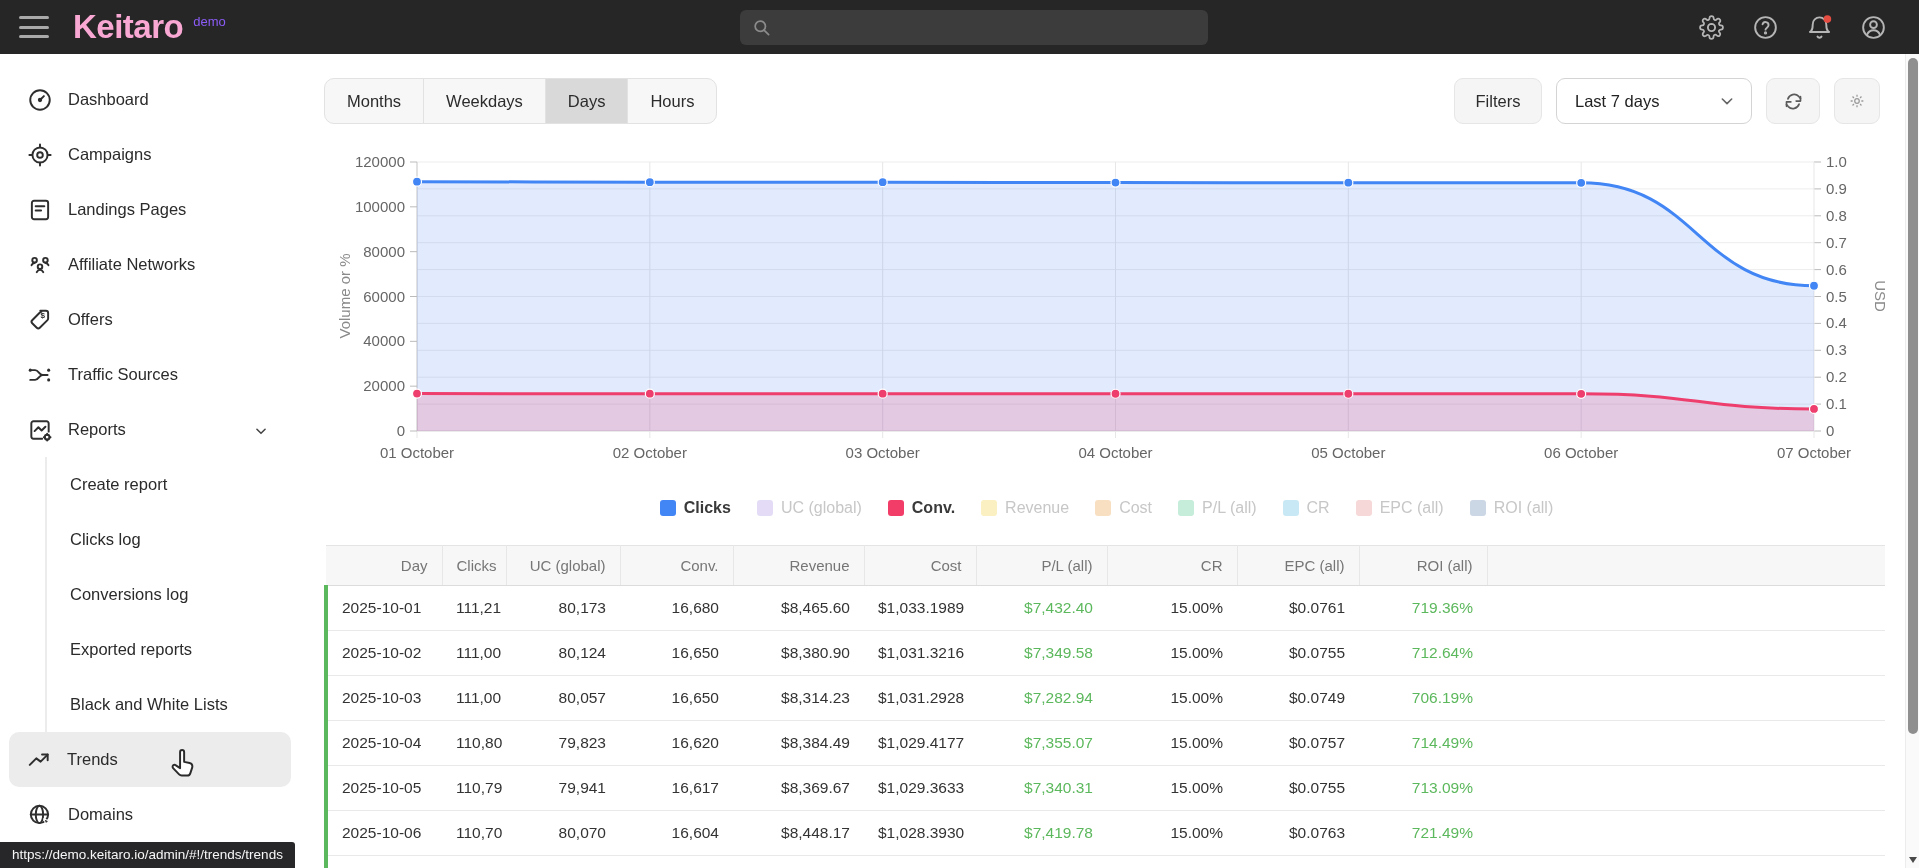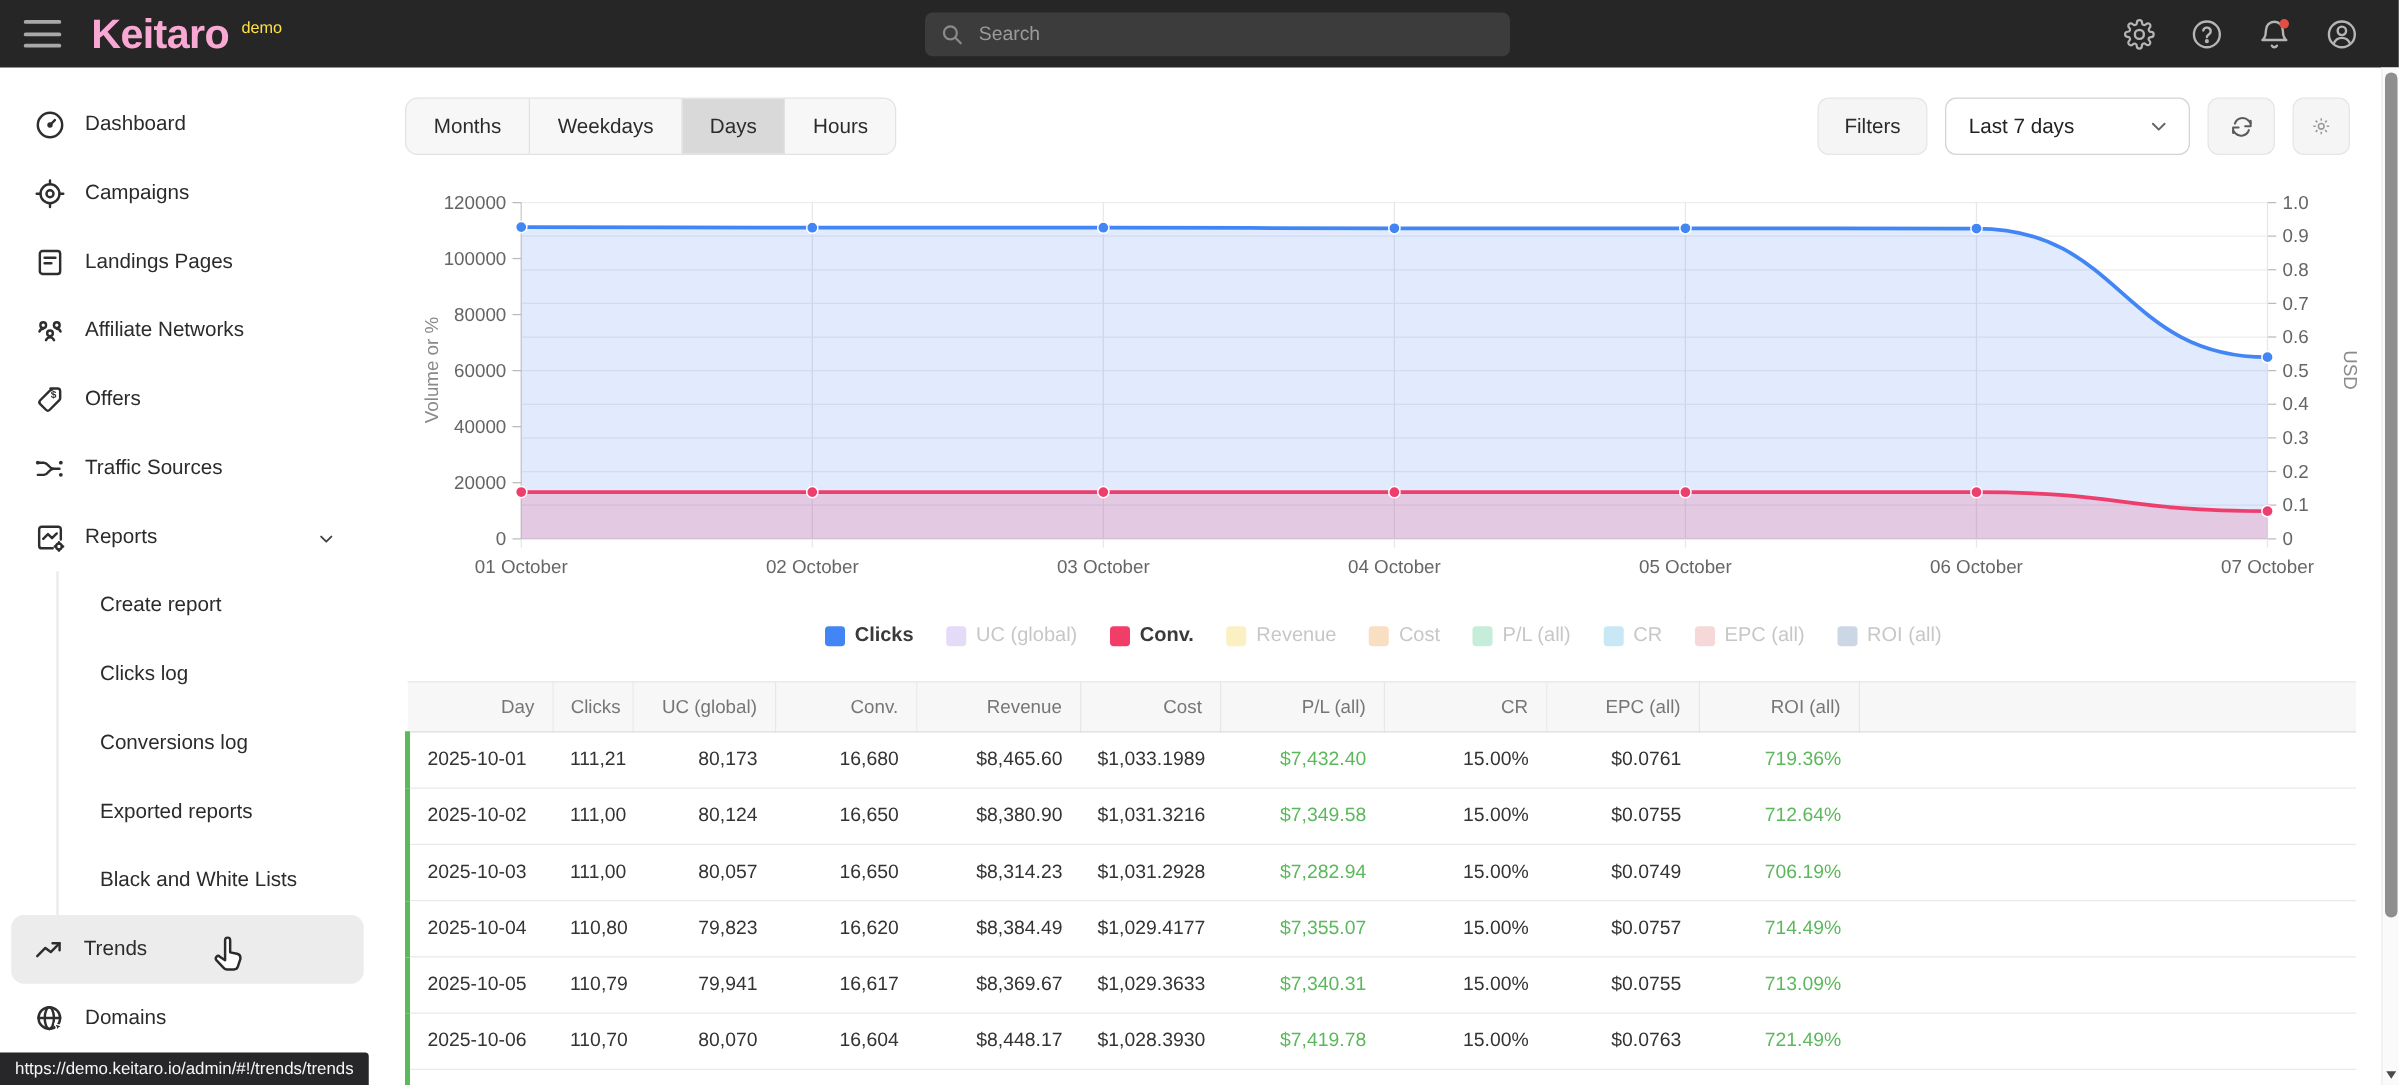--- a/index.html
+++ b/index.html
@@ -13,7 +13,7 @@
                justify-content:space-between; cursor:pointer; }
   .hamburger span { display:block; height:3px; border-radius:2px; background:#a9a9a9; }
   .logo { margin-left:24px; font-size:33px; font-weight:800; letter-spacing:-0.5px; color:#f9a8d4; }
-  .env { margin-left:10px; margin-bottom:12px; font-size:13px; color:#fde047; }
+  .env { margin-left:10px; margin-bottom:12px; font-size:13px; color:#8b5cf6; }
   .search-wrap { position:absolute; left:740px; top:10px; width:468px; height:35px;
                  background:#3c3c3c; border-radius:6px; display:flex; align-items:center; padding:0 12px; }
   .search-wrap svg { flex:0 0 auto; }

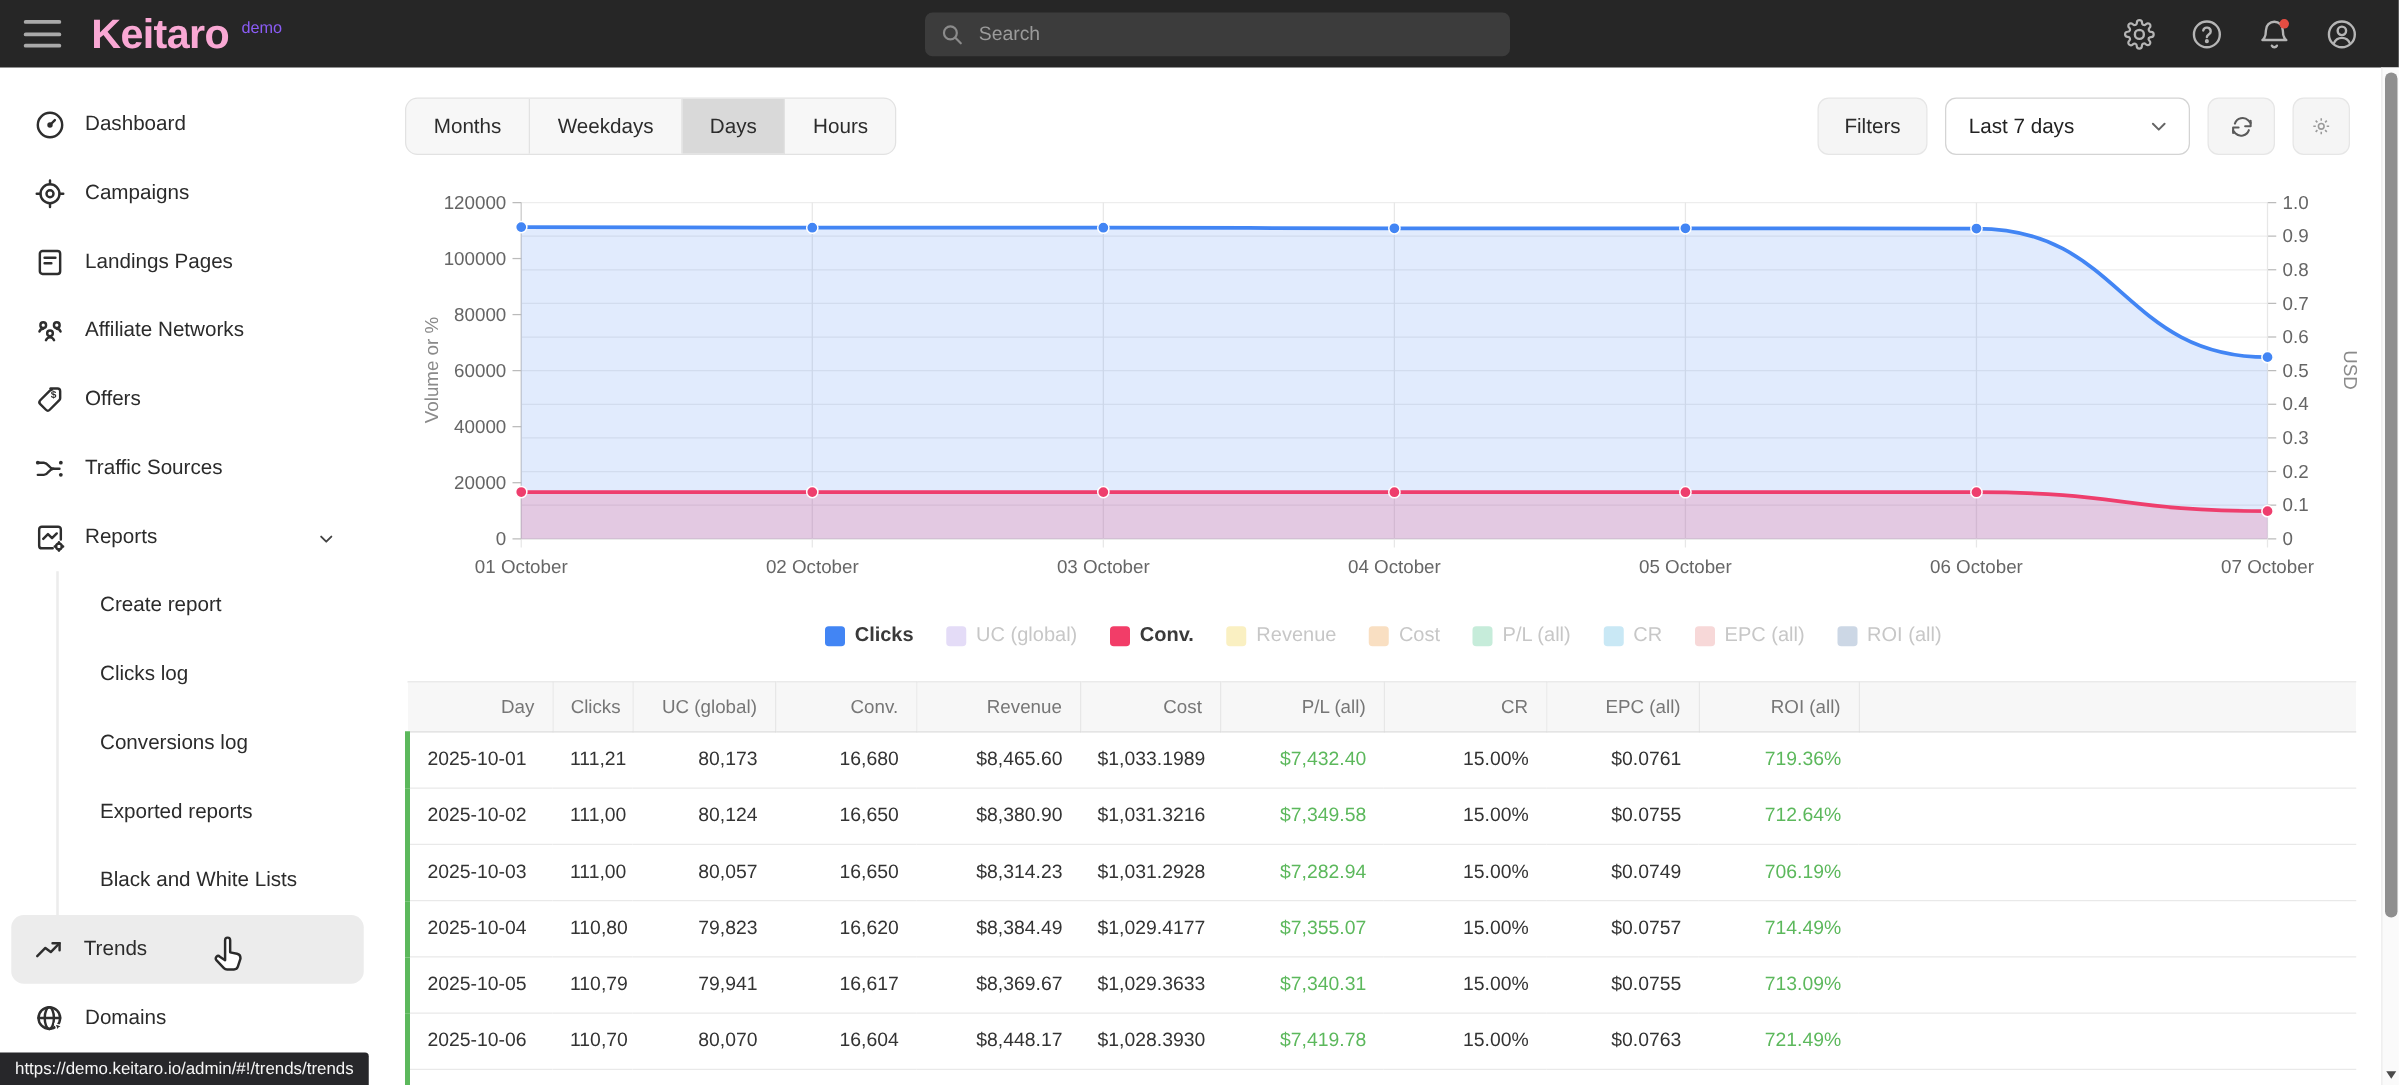--- a/index.html
+++ b/index.html
@@ -103,7 +103,6 @@
         <circle cx="10.5" cy="10.5" r="6.5"></circle>
         <line x1="15.5" y1="15.5" x2="21" y2="21"></line>
       </svg>
-    <input type="text" placeholder="Search" style="">
   </div>
   <div class="topbar-icons">
     <div class="tb-icon">

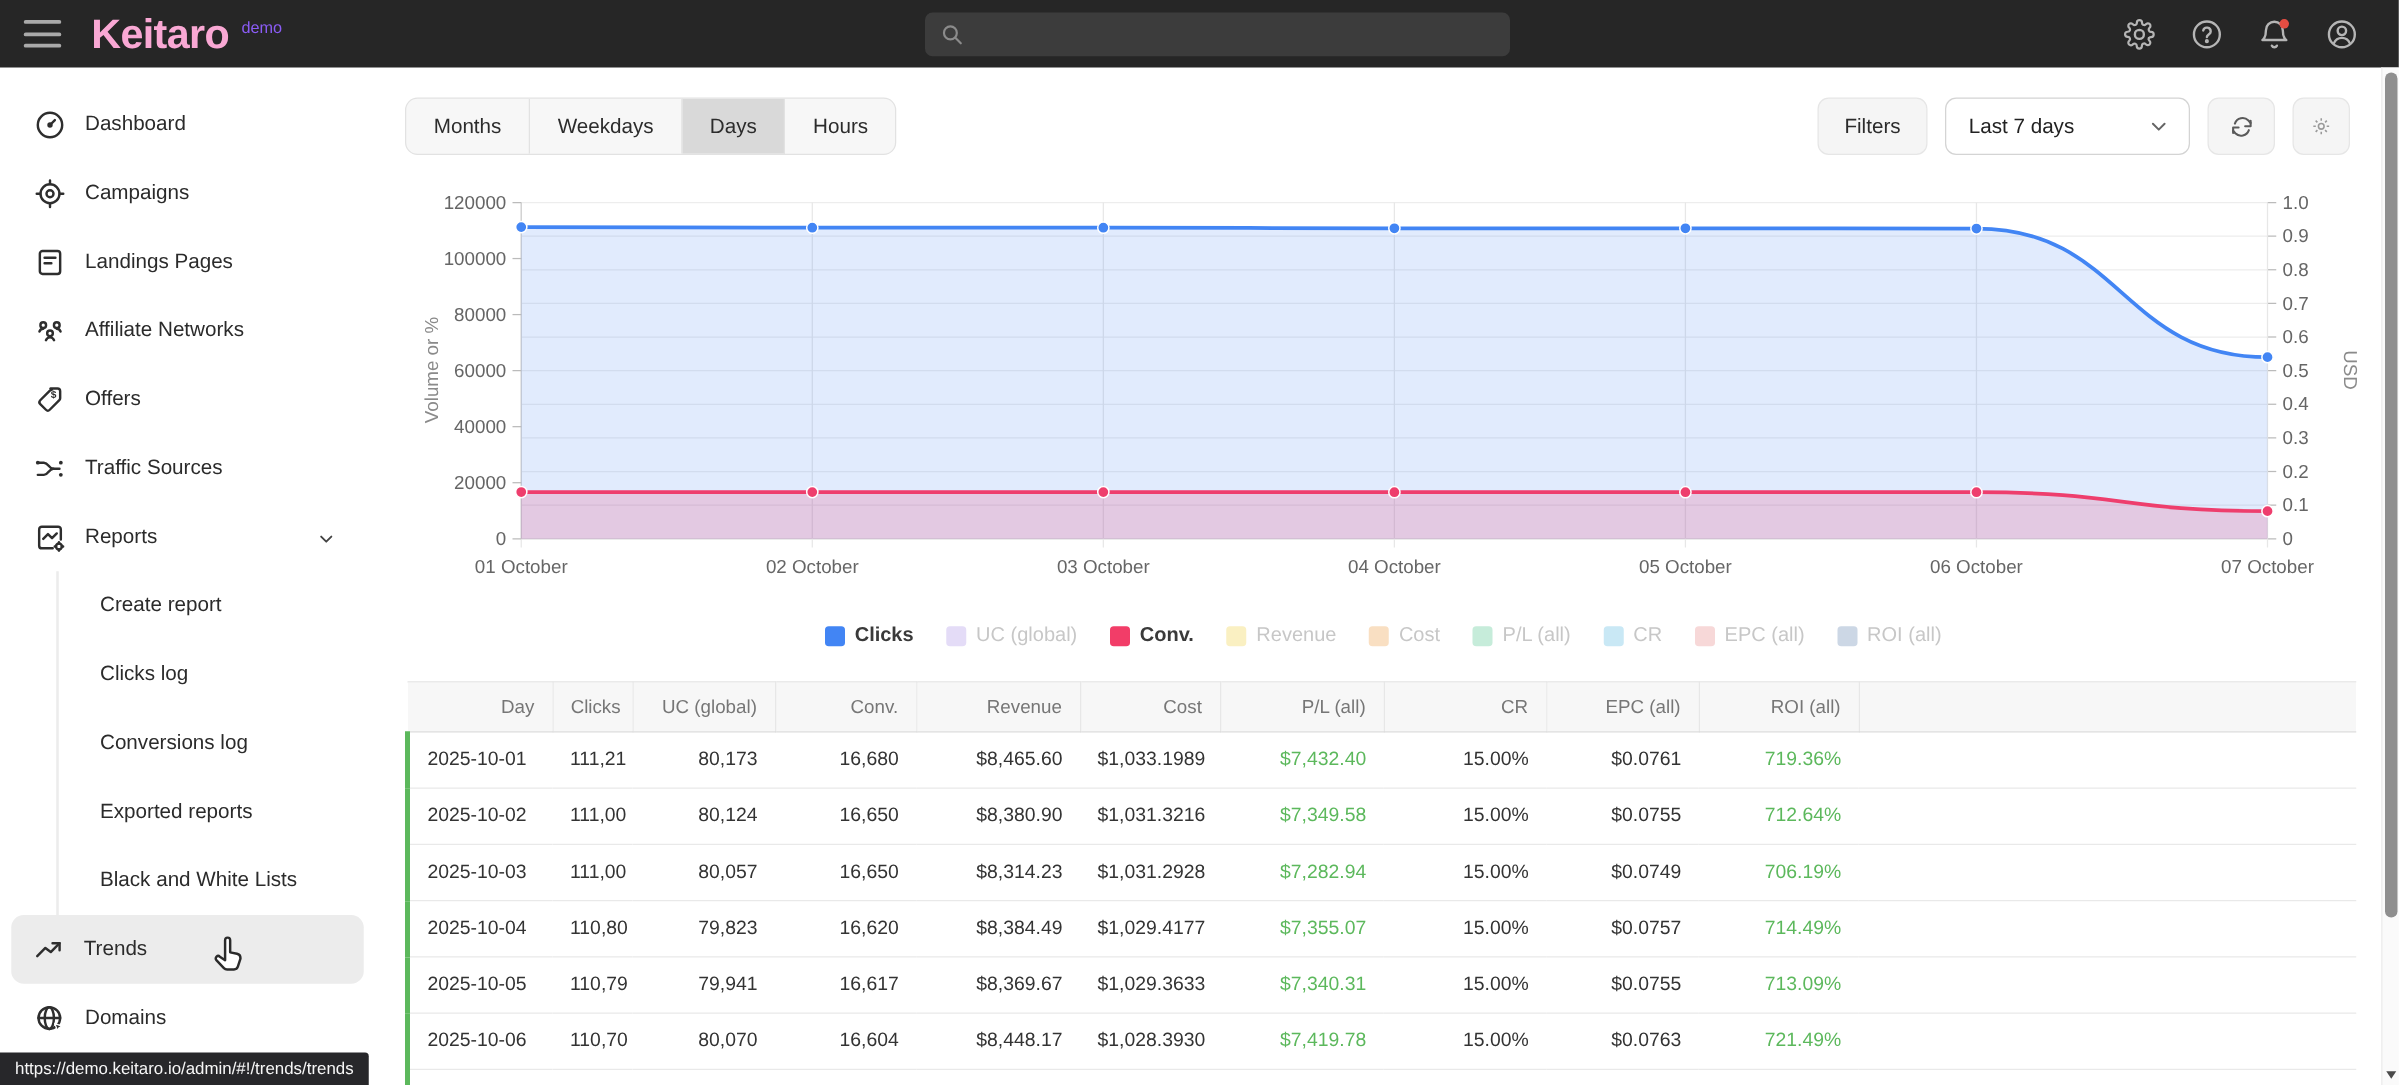--- a/index.html
+++ b/index.html
@@ -32,7 +32,7 @@
   .side-item.active { background:#ececec; border-radius:10px; margin:0 9px; }
   .side-item.active .s-icon { left:17px; }
   .side-item.active .s-label { margin-left:58px; }
-  .side-item.sub { height:55px;padding-left:10px; }
+  .side-item.sub { height:55px; }
   .side-item.sub .s-label { margin-left:68px; }
   .sub-group { border-left:2px solid #ececec; margin-left:45px; }
   .sub-group .side-item .s-label { margin-left:23px; }

